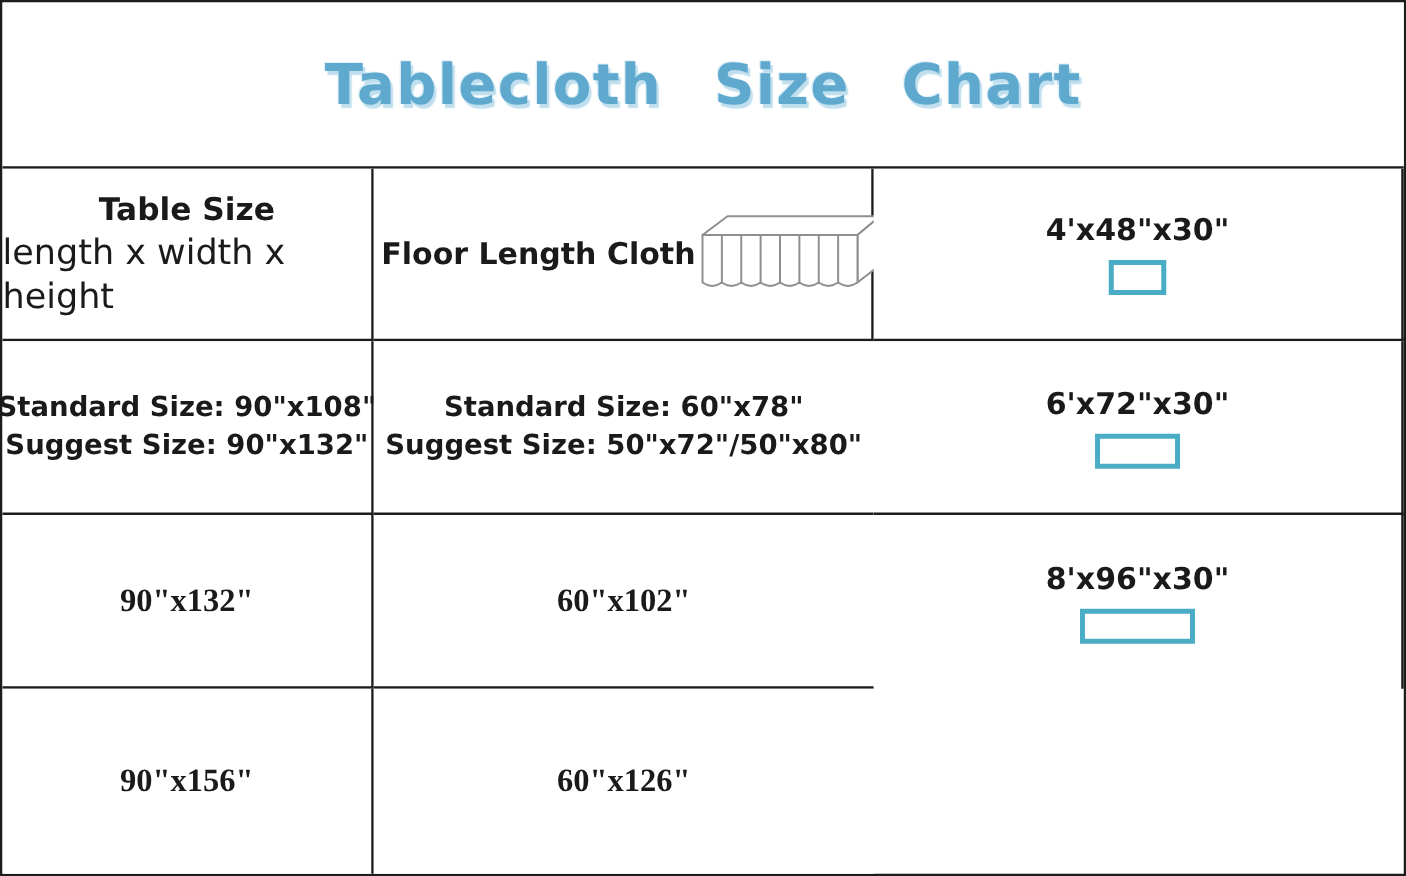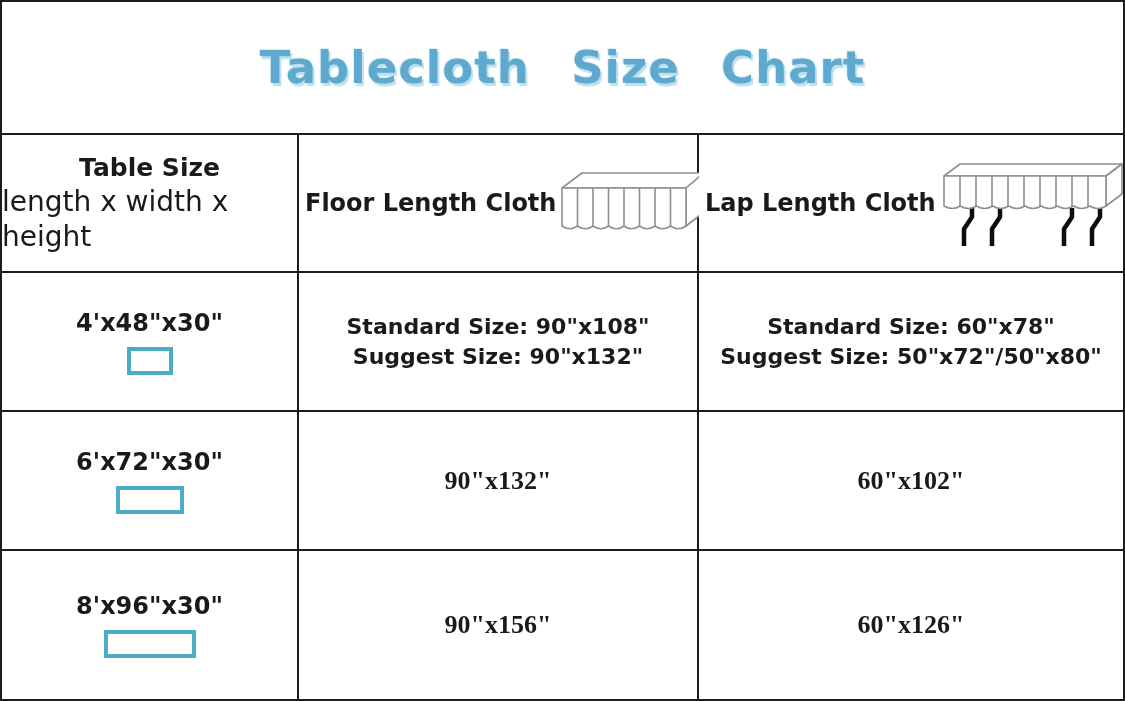--- a/index.html
+++ b/index.html
@@ -116,31 +116,6 @@
       </svg>
     </div>
 
-    <div class="cell hdr-cloth no-r">
-      <div class="cloth-label">Lap Length Cloth</div>
-      <svg class="cloth-svg" width="190" height="94" viewBox="0 0 190 94">
-
-        <g fill="none" stroke="#0d0d0d" stroke-width="4.5" stroke-linejoin="round">
-          <path d="M36,52 l0,9 l-8,12 l0,17"></path>
-          <path d="M64,52 l0,9 l-8,12 l0,17"></path>
-          <path d="M136,52 l0,9 l-8,12 l0,17"></path>
-          <path d="M164,52 l0,9 l-8,12 l0,17"></path>
-        </g>
-        <g fill="#ffffff" stroke="#8f8f8f" stroke-width="1.6" stroke-linejoin="round">
-
-          <polygon points="8,20 24,8 186,8 170,20"></polygon>
-
-          <polygon points="170,20 186,8 186,38 170,50"></polygon>
-
-          <path d="M8,20 L170,20 L170,50
-                   q-8.1,5 -16.2,0 q-8.1,5 -16.2,0 q-8.1,5 -16.2,0 q-8.1,5 -16.2,0
-                   q-8.1,5 -16.2,0 q-8.1,5 -16.2,0 q-8.1,5 -16.2,0 q-8.1,5 -16.2,0
-                   q-8.1,5 -16.2,0 q-8.1,5 -16.2,0 Z"></path>
-
-          <path fill="none" d="M24,20 V51 M40,20 V51 M56,20 V51 M72,20 V51 M88,20 V51 M104,20 V51 M120,20 V51 M136,20 V51 M152,20 V51"></path>
-        </g>
-      </svg>
-    </div>
 
     <div class="cell size-cell">
       <div class="size-text">4'x48"x30"</div>

